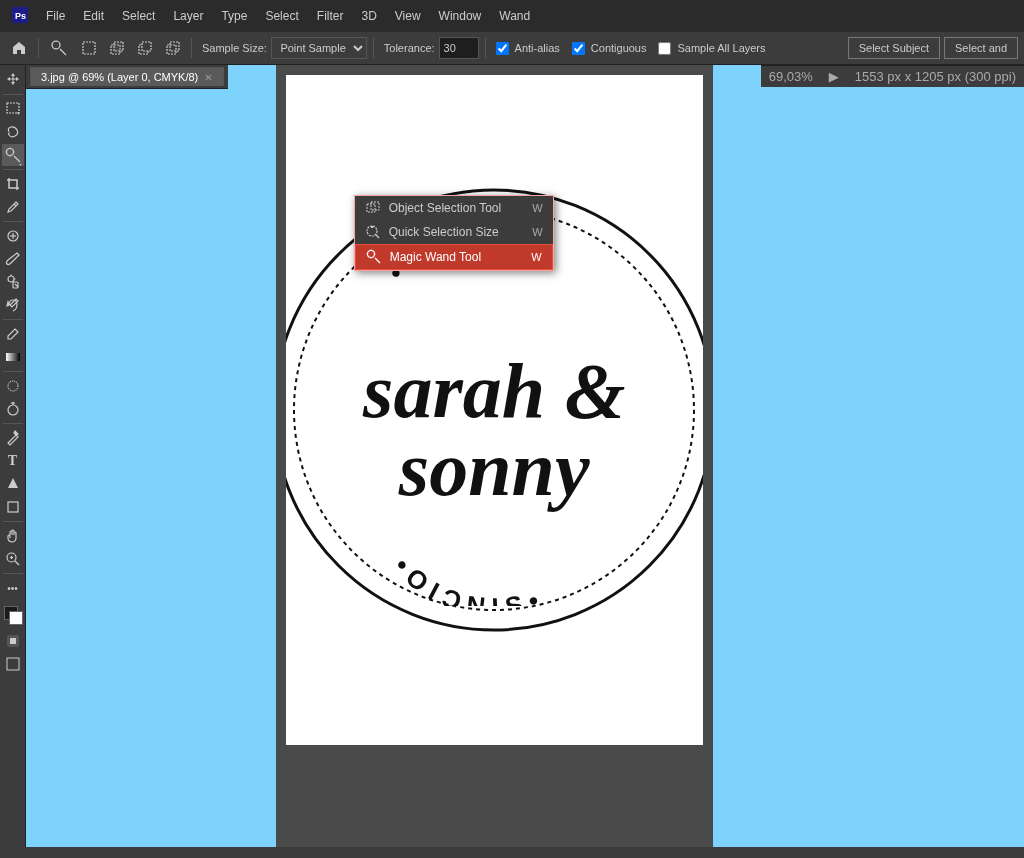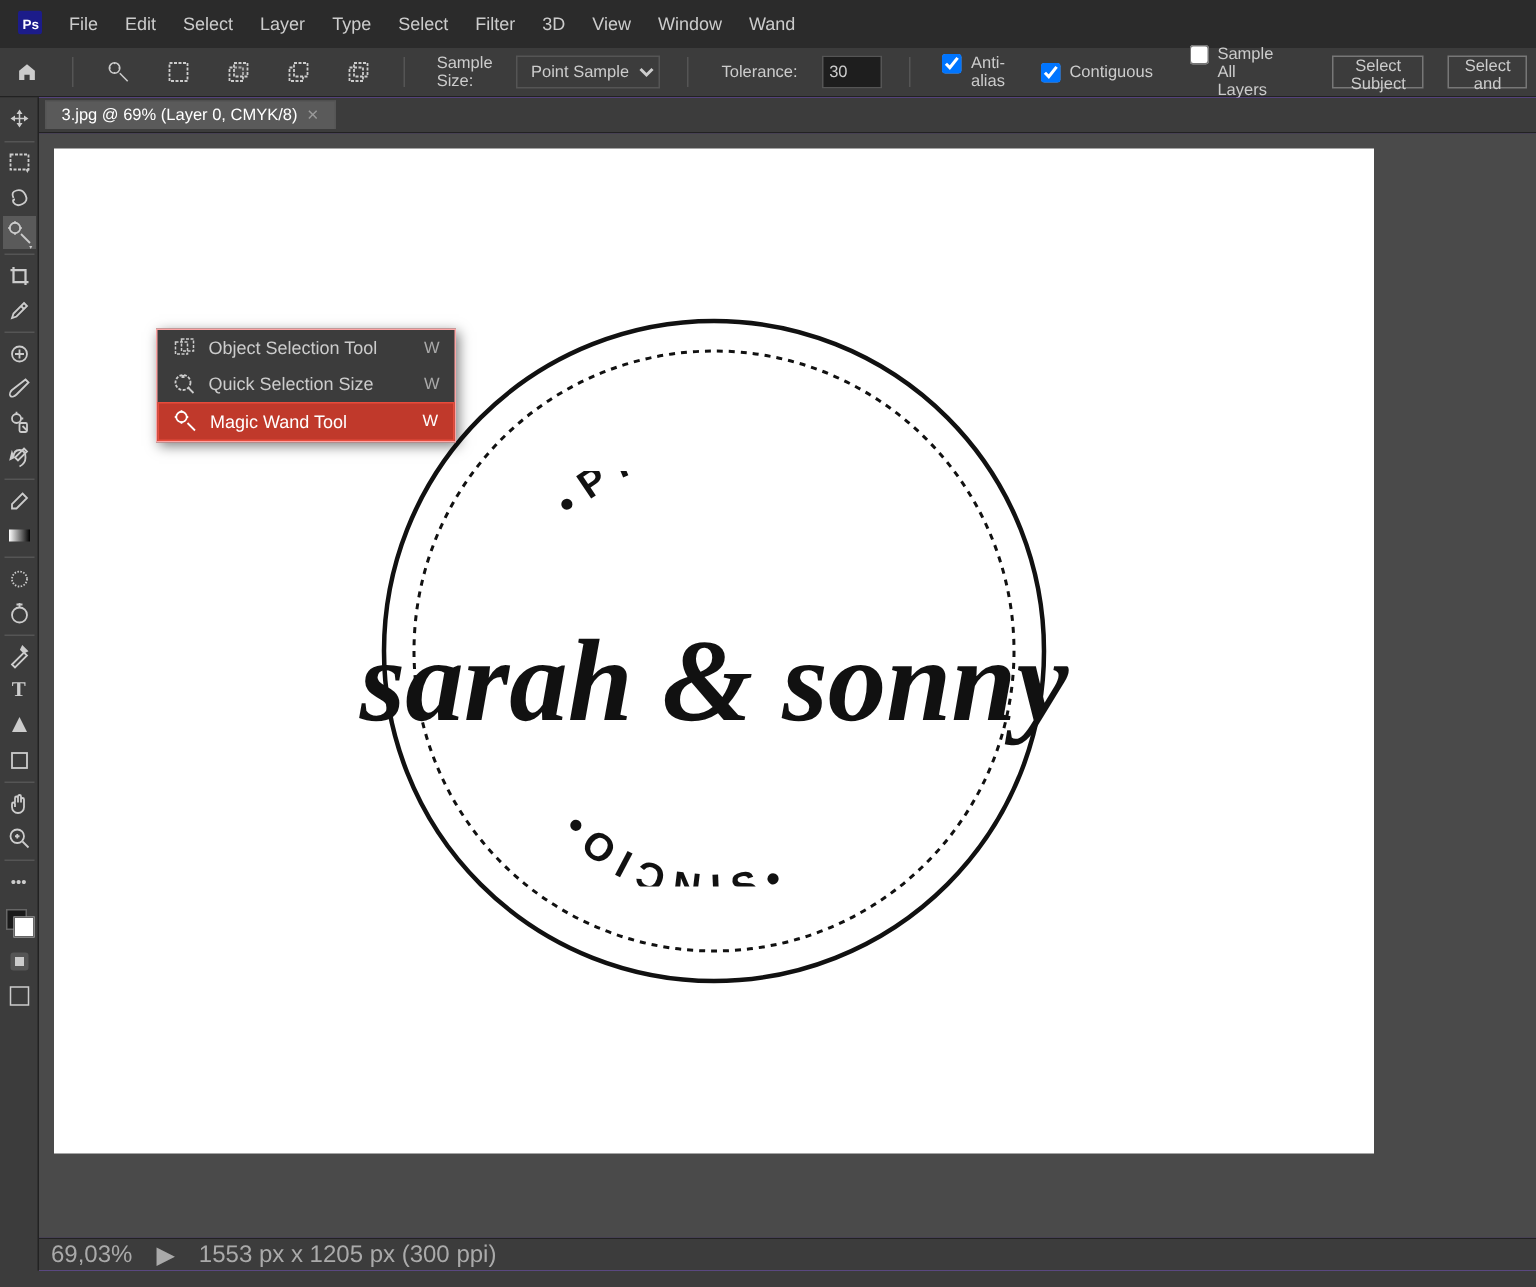--- a/index.html
+++ b/index.html
@@ -10,7 +10,7 @@
     .menu-item { padding: 2px 8px; cursor: pointer; color: #ccc; font-size: 12px; }
 
     
-    #toolbar { background: #3c3c3c; height: 32px; display: flex; align-items: center; padding: 16px 6px; gap: 16px; border-bottom: 1px solid #222; }
+    #toolbar { background: #3c3c3c; height: 32px; display: flex; align-items: center; padding: 16px 6px; gap: 4px; border-bottom: 1px solid #222; }
     .toolbar-btn { background: #3c3c3c; border: 1px solid transparent; color: #ccc; padding: 2px 4px; cursor: pointer; display: flex; align-items: center; justify-content: center; min-width: 24px; height: 24px; }
     .toolbar-sep { width: 1px; background: #555; height: 20px; margin: 0 2px; }
     .toolbar-label { color: #ccc; font-size: 11px; margin-left: 4px; }

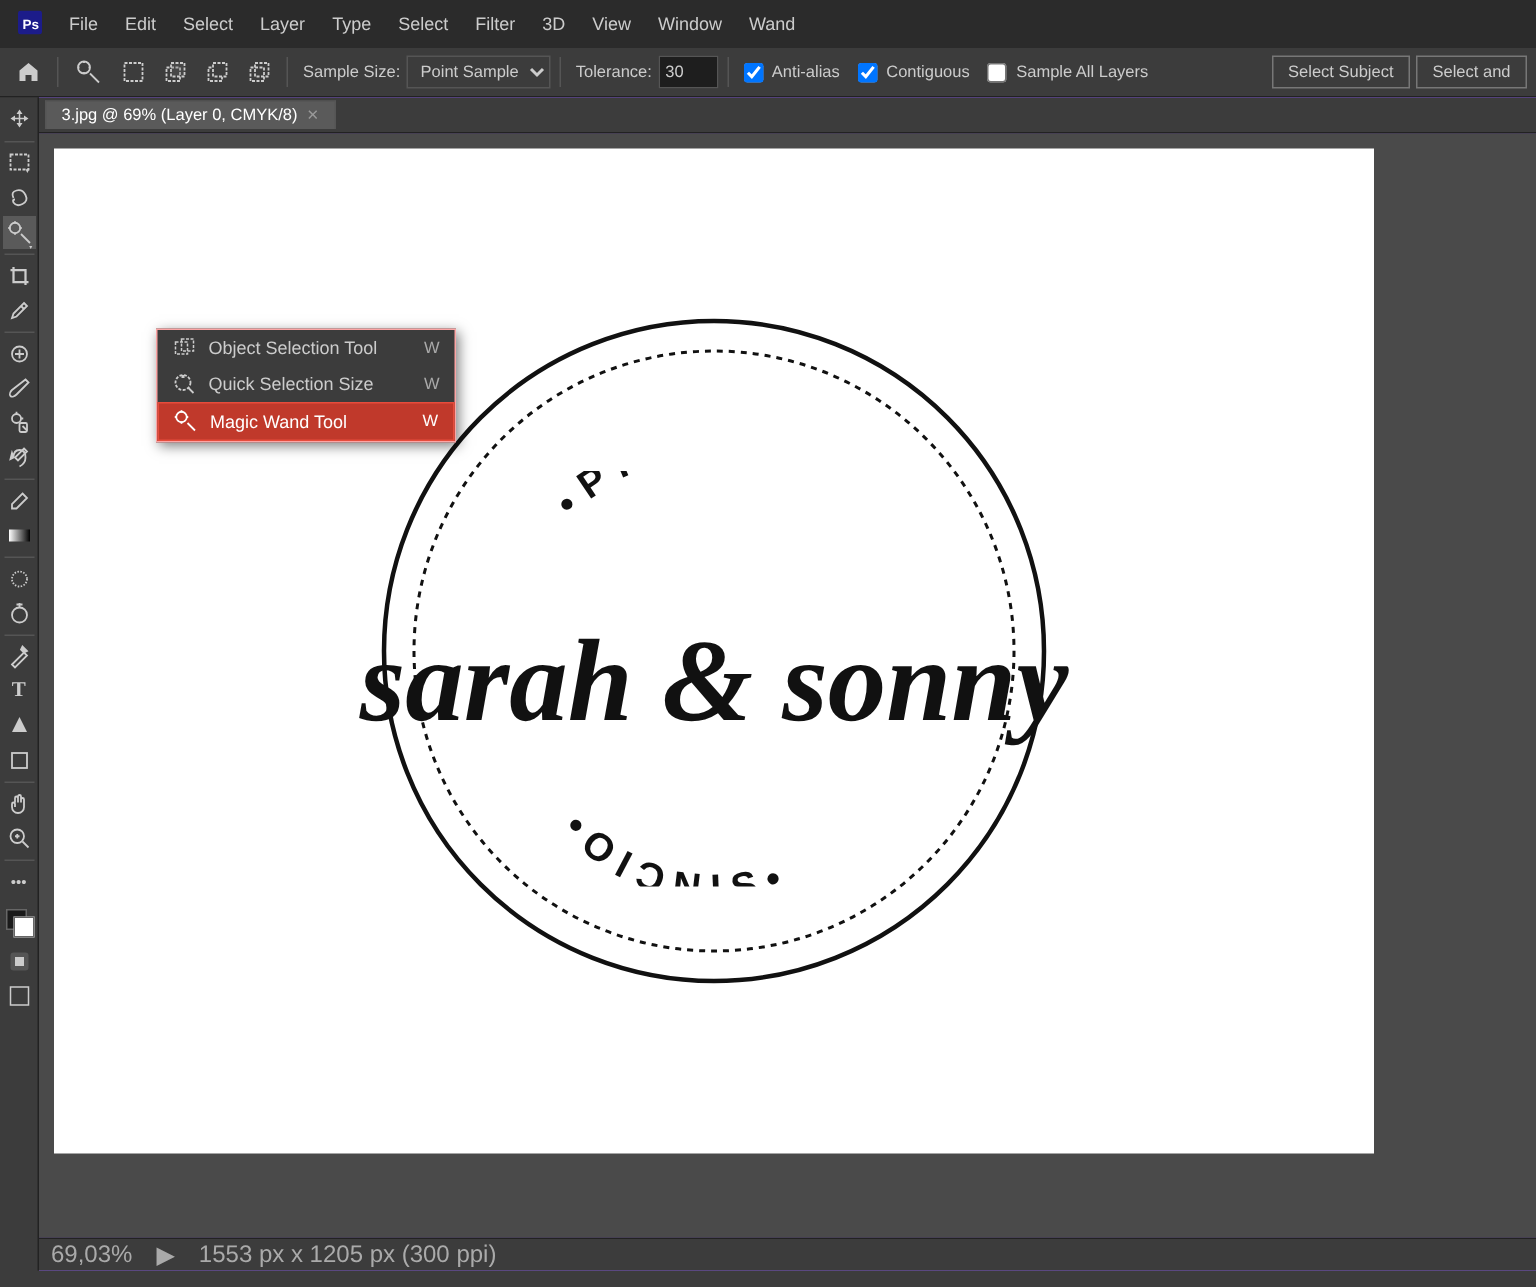--- a/index.html
+++ b/index.html
@@ -30,7 +30,7 @@
     #toolbox-wide { background: #3c3c3c; width: 52px; display: flex; flex-direction: column; padding: 4px 2px; border-right: 1px solid #222; }
 
     
-    #canvas-area { flex: 1; background: #8b5cf6; display: flex; flex-direction: column; overflow: hidden; }
+    #canvas-area { flex: 1; background: #7dd3fc; display: flex; overflow: hidden; gap: 48px; }
     #tab-bar { background: #3c3c3c; height: 24px; display: flex; align-items: center; padding: 0 4px; border-bottom: 1px solid #222; }
     .tab { background: #4a4a4a; border: 1px solid #555; border-bottom: none; padding: 3px 10px; font-size: 11px; color: #ccc; cursor: pointer; display: flex; align-items: center; gap: 6px; }
     .tab.active { background: #5a5a5a; color: #fff; }

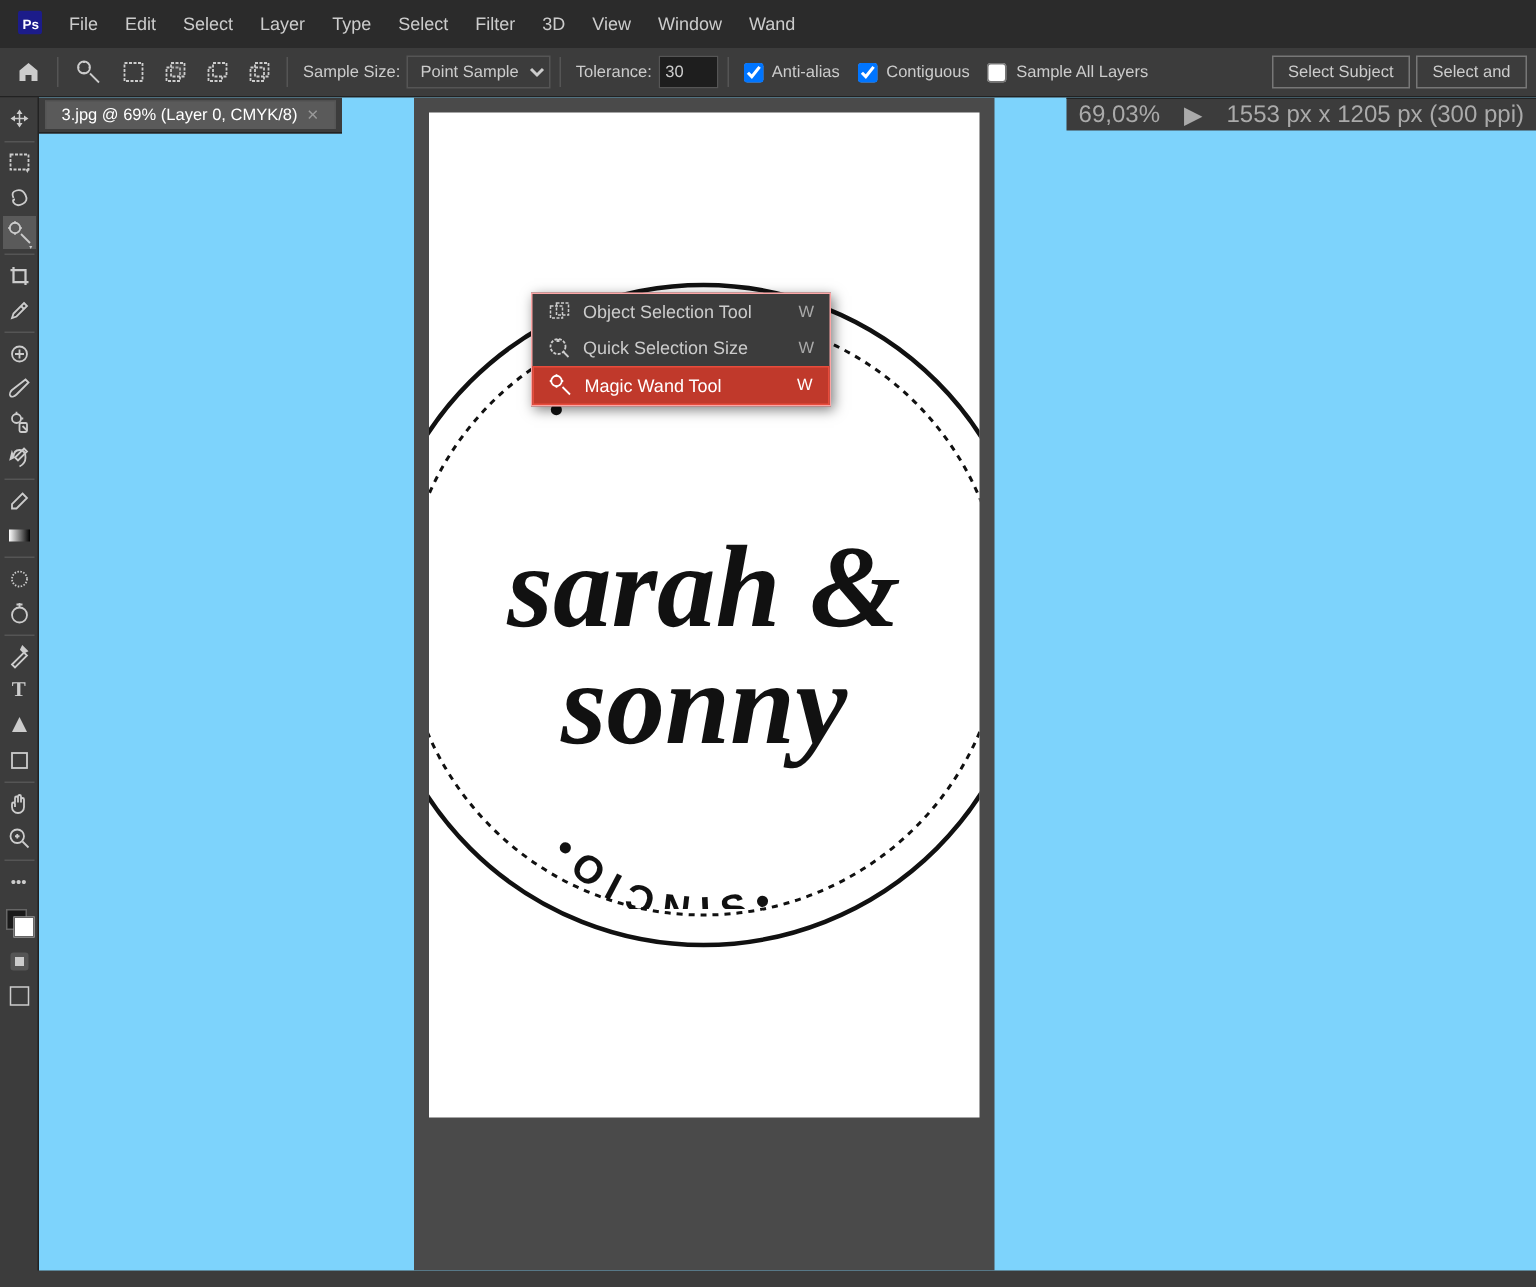--- a/index.html
+++ b/index.html
@@ -39,7 +39,7 @@
     #canvas { background: white; width: 880px; height: 670px; position: relative; overflow: hidden; display: flex; align-items: center; justify-content: center; }
 
     
-    #statusbar { background: #3c3c3c; height: 22px; display: flex; align-items: center; padding: 0 8px; gap: 16px; border-top: 1px solid #222; font-size: 16px; color: #aaa; }
+    #statusbar { background: #3c3c3c; height: 22px; display: flex; align-items: center; padding: 0 8px; gap: 16px; border-top: 1px solid #222; font-size: 13px; color: #aaa; }
 
     
     #tool-flyout { position: absolute; left: 78px; top: 130px; background: #3c3c3c; border: 1px solid #fca5a5; z-index: 100; min-width: 200px; box-shadow: 2px 2px 8px rgba(0,0,0,0.5); }

